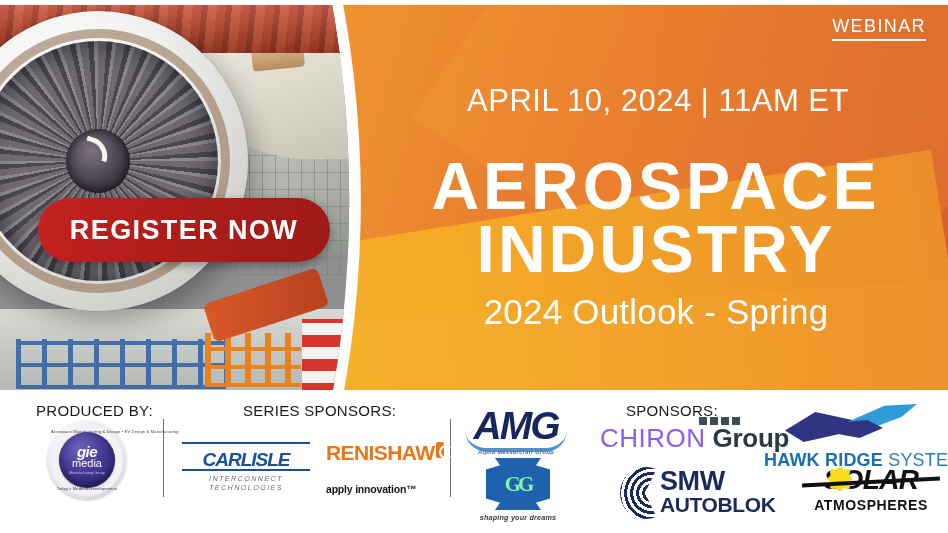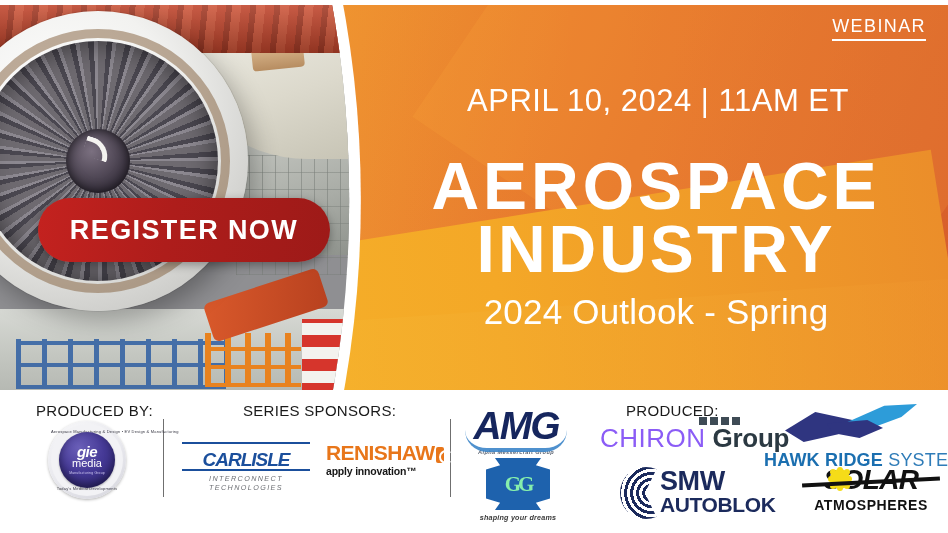--- a/index.html
+++ b/index.html
@@ -539,7 +539,7 @@
 
     <div class="foot-heading h-produced">PRODUCED BY:</div>
     <div class="foot-heading h-series">SERIES SPONSORS:</div>
-    <div class="foot-heading h-sponsors">PRODUCED:</div>
+    <div class="foot-heading h-sponsors">SPONSORS:</div>
 
     <div class="divider div-1"></div>
     <div class="divider div-2"></div>

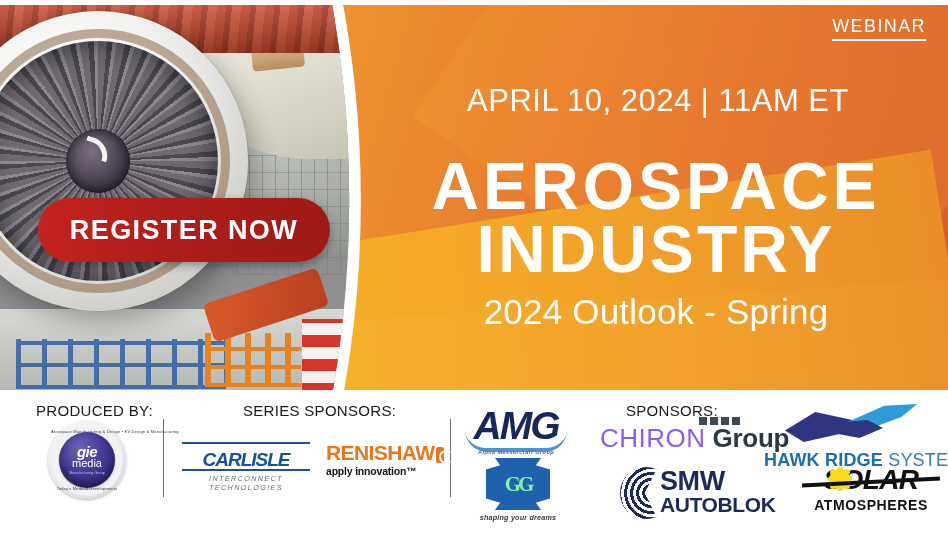--- a/index.html
+++ b/index.html
@@ -347,7 +347,7 @@
   .renishaw {
     position: absolute; left: 326px; top: 52px; width: 118px;
   }
-  .renishaw-row { display: flex; align-items: flex-end; }
+  .renishaw-row { display: flex; align-items: flex-start; }
   .renishaw-word {
     font-size: 21px; font-weight: 700; color: #e8761a; letter-spacing: -.6px;
     line-height: 1;

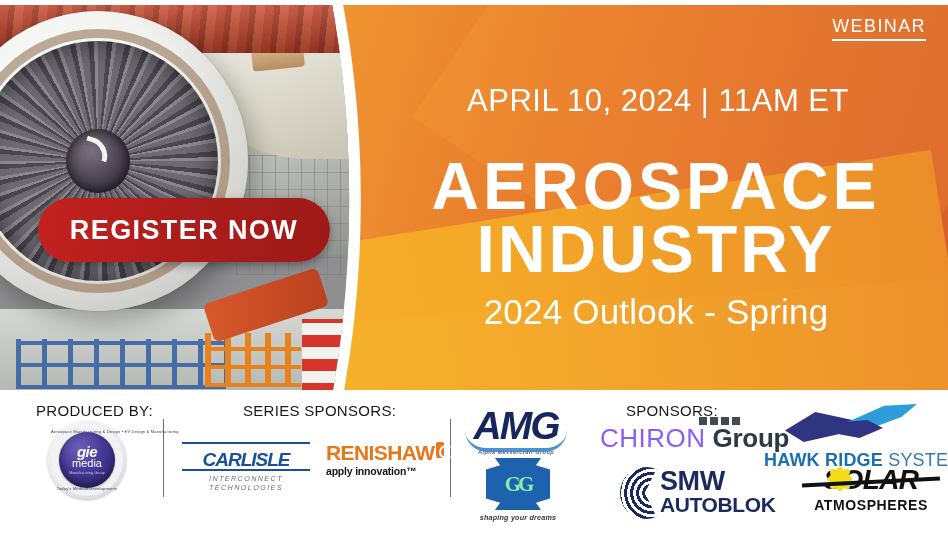--- a/index.html
+++ b/index.html
@@ -367,7 +367,7 @@
     border-right-color: transparent;
   }
   .renishaw-sub {
-    font-size: 10.5px; font-weight: 700; color: #161616; margin-top: 2px;
+    font-size: 10.5px; font-weight: 700; color: #161616; margin-top: 20px;
     letter-spacing: -.2px;
   }
 

